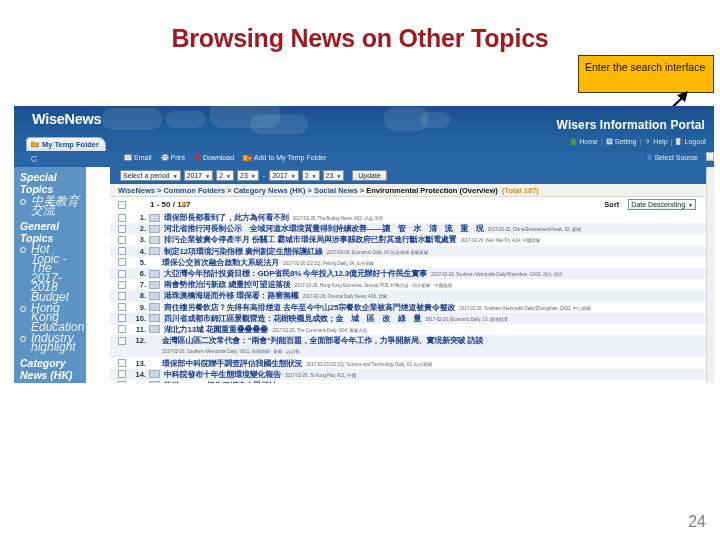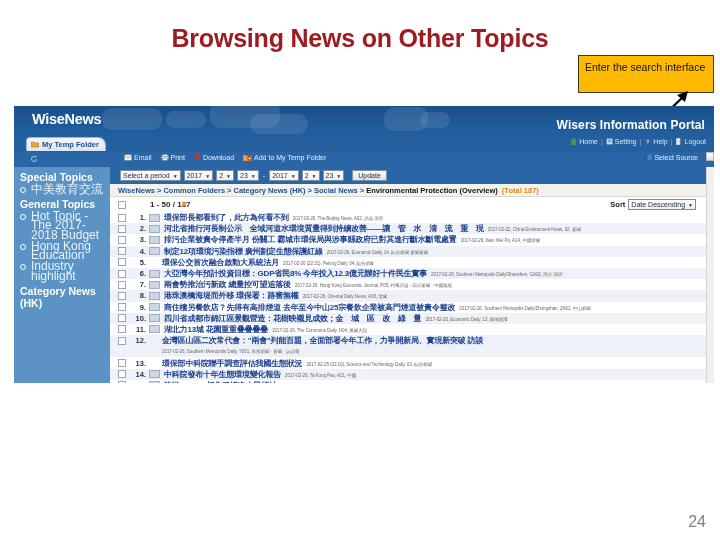--- a/index.html
+++ b/index.html
@@ -91,8 +91,8 @@
 
   
   .sidebar{
-    position:absolute;left:0;top:61px;width:96px;height:216px;
-    background:#5b93c4;color:#ffffff;padding:4px 5px 0 6px;box-sizing:border-box;
+    position:absolute;left:0;top:61px;width:72px;height:216px;
+    background:#5b93c4;color:#ffffff;padding:4px 5px 0 6px;box-sizing:border-box;font-style:italic;
   }
   .side-h{font-size:10.5px;font-weight:bold;color:#ffffff;line-height:12px;margin-top:4px;}
   .side-h:first-child{margin-top:0;}

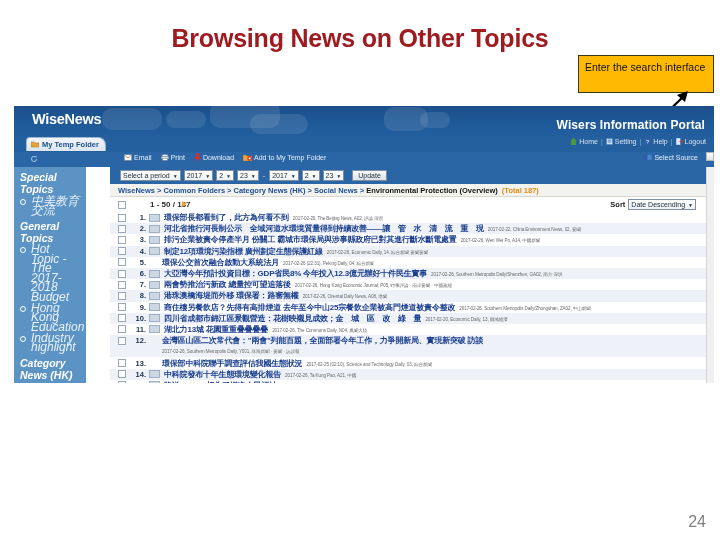--- a/index.html
+++ b/index.html
@@ -147,7 +147,7 @@
   .count-label{position:absolute;left:40px;top:3px;font-size:8px;font-weight:bold;color:#2a2a2a;text-align:center;}
   .count-arrow{position:absolute;left:72px;top:4px;width:0;height:0;
     border-left:5px solid #f0a030;border-top:3.5px solid transparent;border-bottom:3.5px solid transparent;}
-  .sort-wrap{position:absolute;right:10px;top:2px;display:flex;align-items:center;gap:3px;}
+  .sort-wrap{position:absolute;right:10px;top:2px;display:flex;align-items:center;gap:9px;}
   .sort-lbl{font-size:7.5px;font-weight:bold;color:#1a1a1a;}
 
   

